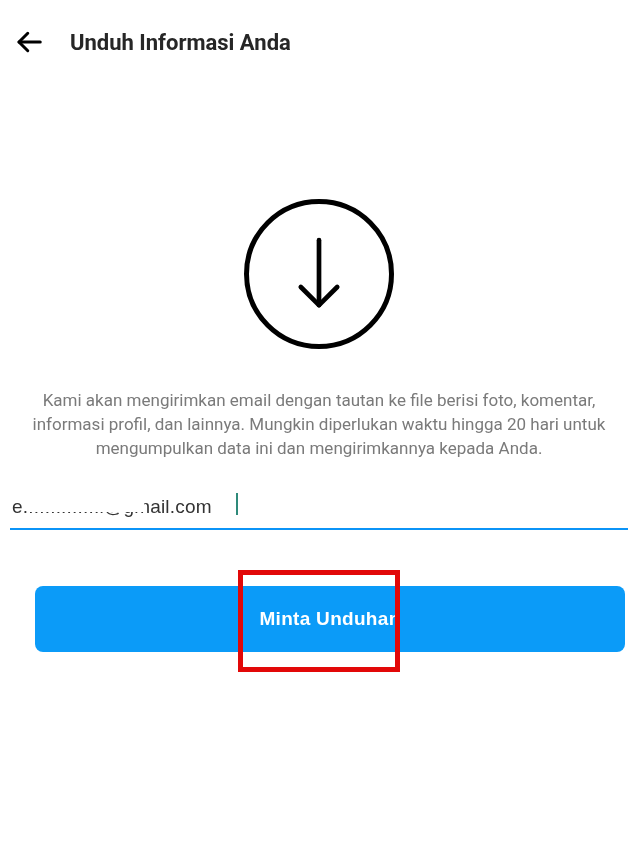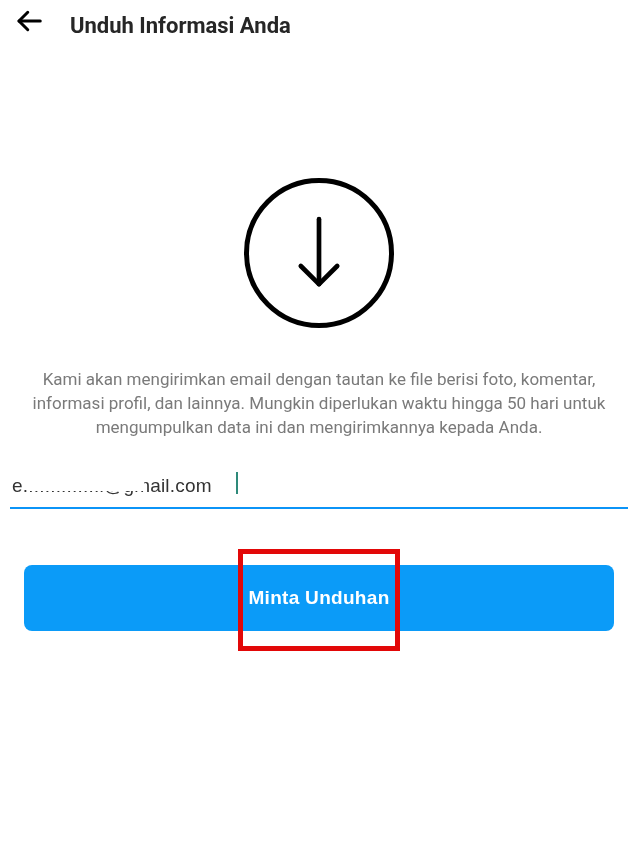--- a/index.html
+++ b/index.html
@@ -4,7 +4,7 @@
   <style>
     * { box-sizing: border-box; margin: 0; padding: 0; }
     body { width: 638px; height: 841px; background: #fff; font-family: -apple-system, BlinkMacSystemFont, "Segoe UI", Roboto, Helvetica, Arial, sans-serif; color: #262626; overflow: hidden; position: relative; }
-    .header { display: flex; align-items: flex-end; padding: 4px 12px 10px; }
+    .header { display: flex; align-items: center; padding: 25px 12px 10px; }
     .back { width: 34px; height: 34px; display: flex; align-items: center; justify-content: center; margin-right: 24px; cursor: pointer; }
     .title { font-size: 22px; font-weight: 700; }
     .content { padding: 0 10px; text-align: center; }

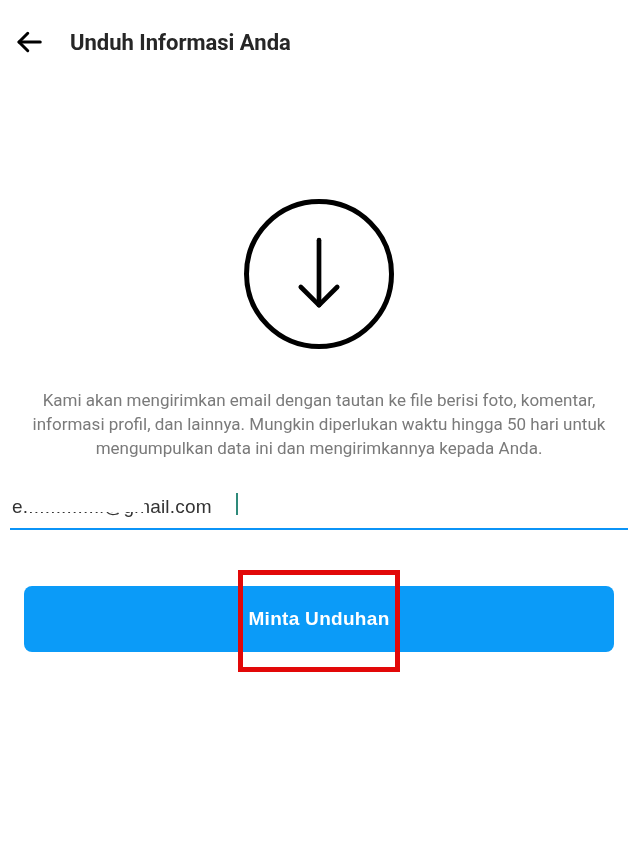--- a/index.html
+++ b/index.html
@@ -39,7 +39,7 @@
         <polyline points="5 20 12 27 19 20"></polyline>
       </svg>
   </div>
-  <p class="desc">Kami akan mengirimkan email dengan tautan ke file berisi foto, komentar, informasi profil, dan lainnya. Mungkin diperlukan waktu hingga 50 hari untuk mengumpulkan data ini dan mengirimkannya kepada Anda.</p>
+  <p class="desc">Kami akan mengirimkan email dengan tautan ke file berisi foto, komentar, informasi profil, dan lainnya. Mungkin diperlukan waktu hingga 20 hari untuk mengumpulkan data ini dan mengirimkannya kepada Anda.</p>
   <div class="email-row">
     <input class="email-input" type="text" value="e..............i@gmail.com" style="">
     <div class="redacted"></div>

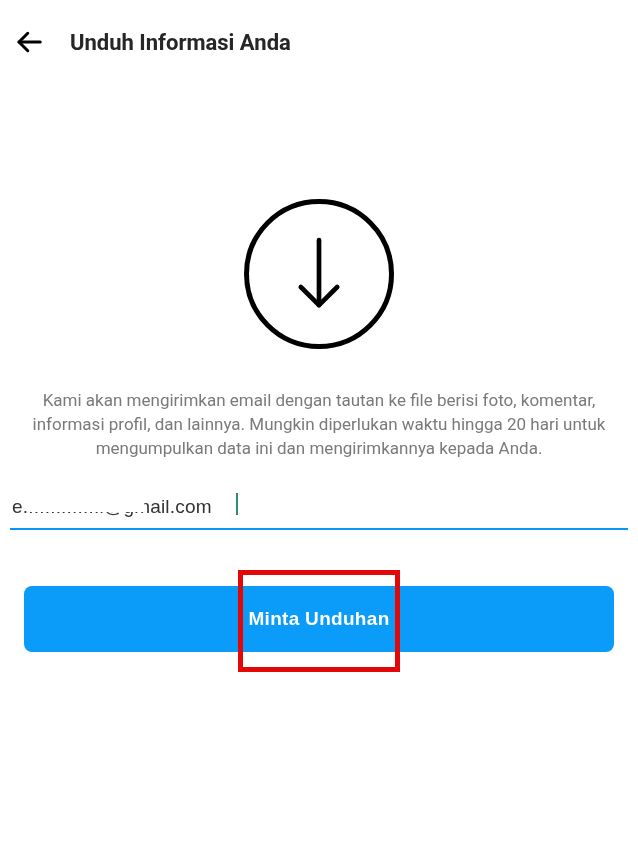--- a/index.html
+++ b/index.html
@@ -16,7 +16,7 @@
     .caret { position: absolute; left: 226px; top: 3px; width: 2px; height: 22px; background: #2e8a7a; }
     .redacted { position: absolute; left: 20px; top: 6px; width: 114px; height: 16px; background: #fff; }
     .btn-wrap { position: relative; margin: 56px 14px 0; }
-    .primary-btn { width: 100%; background: #0b9bf8; color: #fff; font-size: 19px; font-weight: 600; border: none; border-radius: 8px; padding: 22px 0; cursor: pointer; letter-spacing: .3px; }
+    .primary-btn { width: 100%; background: #0b9bf8; color: #fff; font-size: 19px; font-weight: 600; border: none; border-radius: 8px; padding: 22px 0; cursor: pointer; letter-spacing: .3px; margin-left: 11px; }
     .highlight-box { position: absolute; top: -16px; left: 50%; transform: translateX(-50%); width: 162px; height: 102px; border: 5px solid #e20808; pointer-events: none; }
   </style>
 </head>

